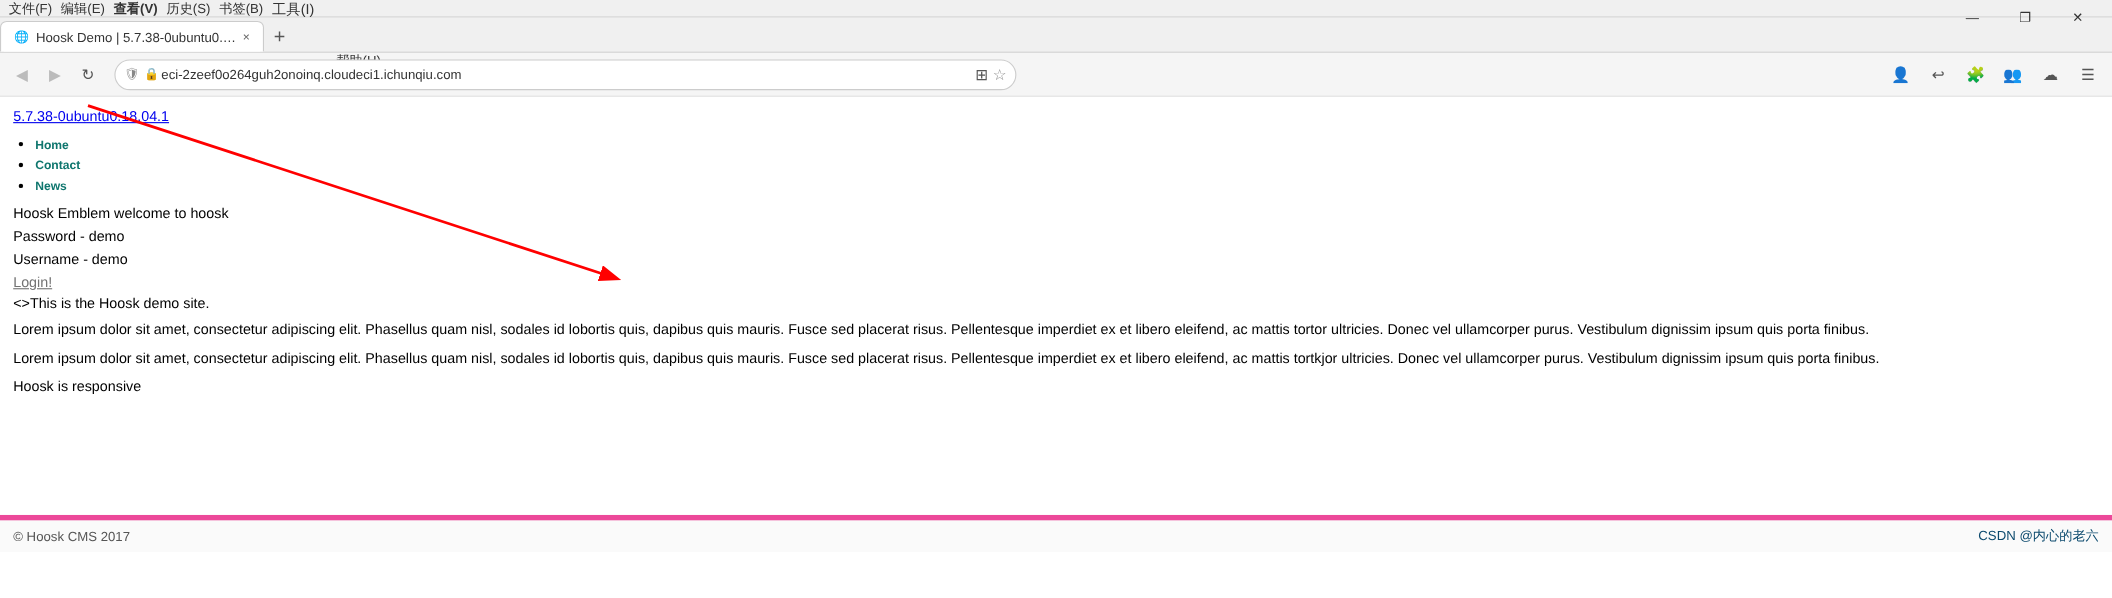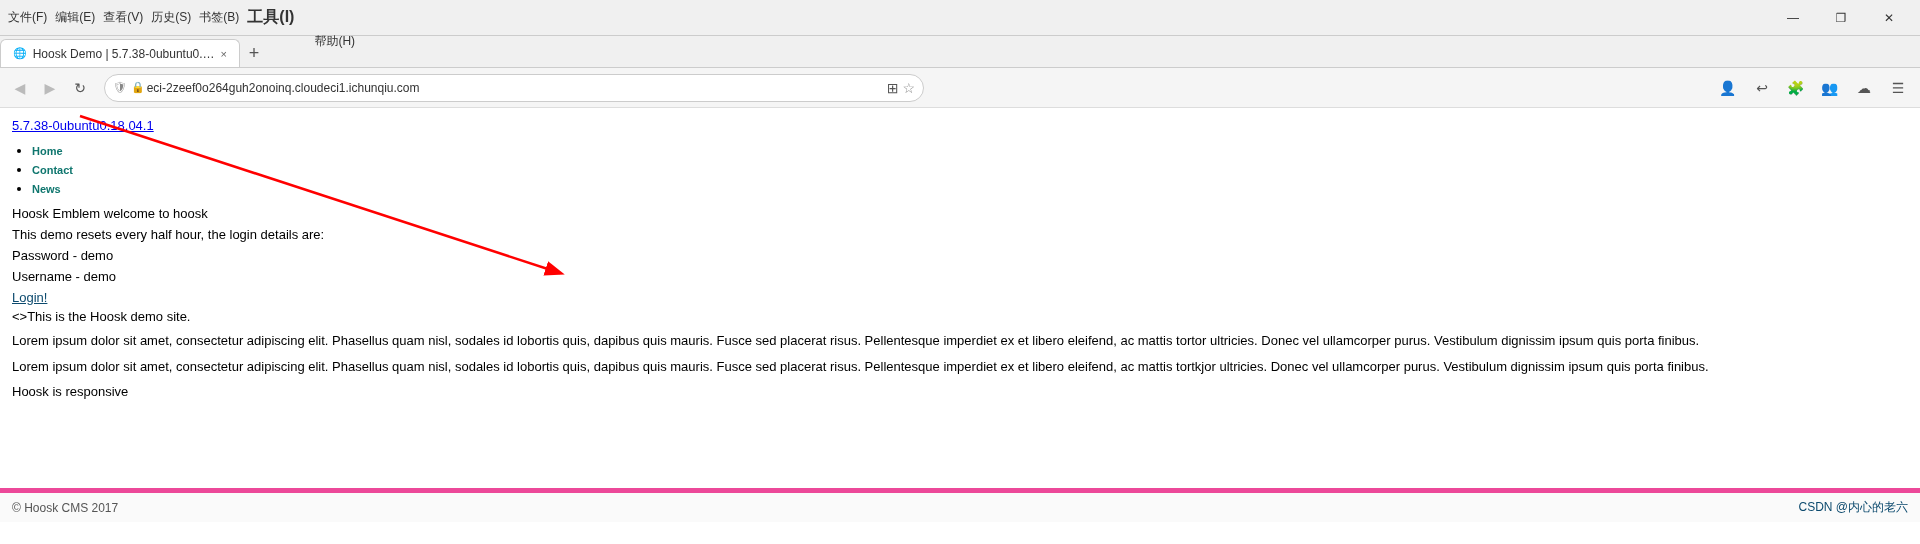--- a/index.html
+++ b/index.html
@@ -8,9 +8,8 @@
     
     .browser-titlebar {
       background: #f0f0f0;
-      height: 36px;
-      display: flex;
-      align-items: center;
+      height: 16px;
+      display: flex;
       padding: 0 8px;
       border-bottom: 1px solid #ccc;
       font-size: 12px;

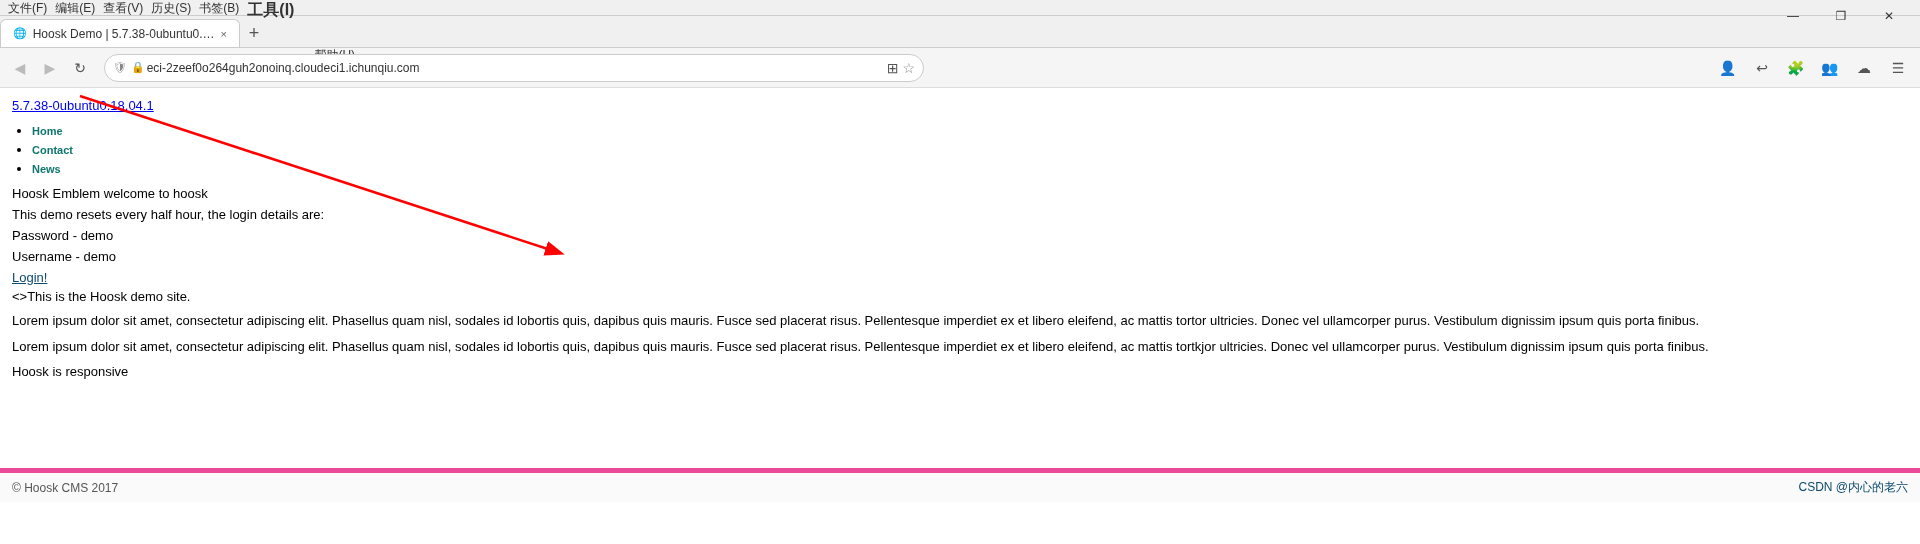--- a/index.html
+++ b/index.html
@@ -186,7 +186,7 @@
   <div class="browser-titlebar">
     <span style="margin-right:8px; cursor:pointer; font-size:12px;">文件(F)</span>
     <span style="margin-right:8px; cursor:pointer; font-size:12px;">编辑(E)</span>
-    <span style="margin-right:8px; cursor:pointer; font-size:12px;">查看(V)</span>
+    <span style="margin-right:8px; cursor:pointer; font-size:12px;font-weight:bold;">查看(V)</span>
     <span style="margin-right:8px; cursor:pointer; font-size:12px;">历史(S)</span>
     <span style="margin-right:8px; cursor:pointer; font-size:12px;">书签(B)</span>
     <span style="margin-right:20px; cursor:pointer; font-size:16px;font-weight:bold;">工具(I)</span>

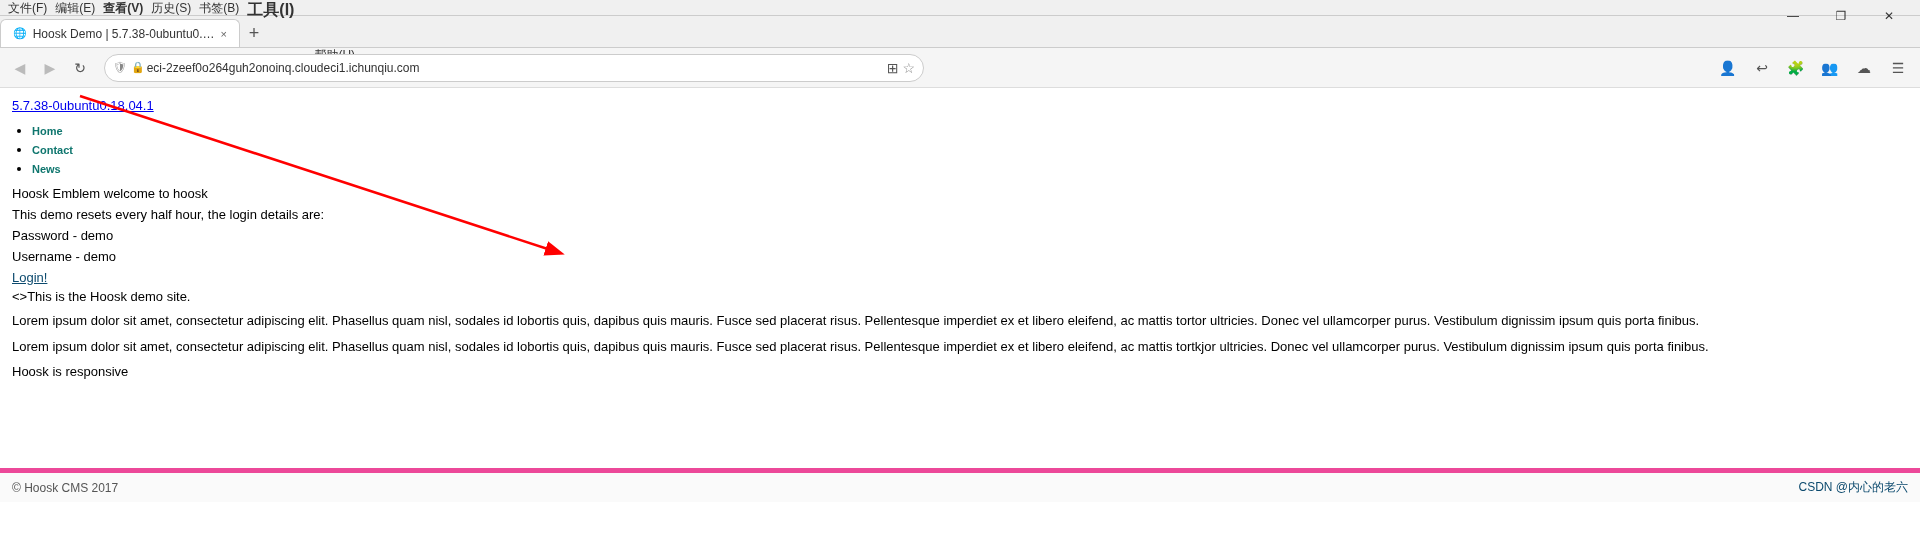--- a/index.html
+++ b/index.html
@@ -189,7 +189,7 @@
     <span style="margin-right:8px; cursor:pointer; font-size:12px;font-weight:bold;">查看(V)</span>
     <span style="margin-right:8px; cursor:pointer; font-size:12px;">历史(S)</span>
     <span style="margin-right:8px; cursor:pointer; font-size:12px;">书签(B)</span>
-    <span style="margin-right:20px; cursor:pointer; font-size:16px;font-weight:bold;">工具(I)</span>
+    <span style="margin-right:20px; cursor:pointer; font-size:13px;">工具(I)</span>
     <span style="margin-right:8px; cursor:pointer; font-size:12px;margin-top:47px;">帮助(H)</span>
     <div class="window-controls">
       <button class="win-btn">—</button>

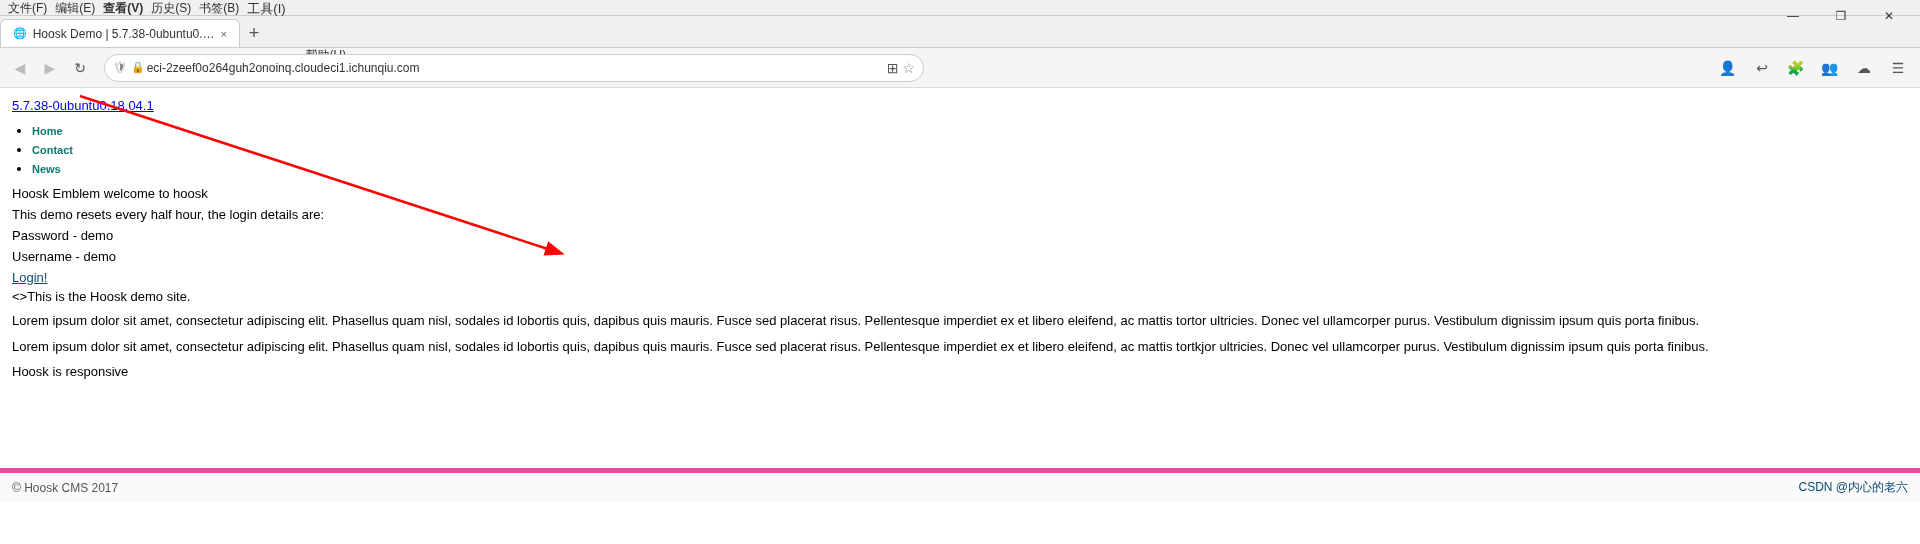--- a/index.html
+++ b/index.html
@@ -257,7 +257,6 @@
       </ul>
 
       <p class="welcome-text">Hoosk Emblem welcome to hoosk</p>
-      <p class="demo-info">This demo resets every half hour, the login details are:</p>
       <p class="demo-info">Password - demo</p>
       <p class="demo-info">Username - demo</p>
 

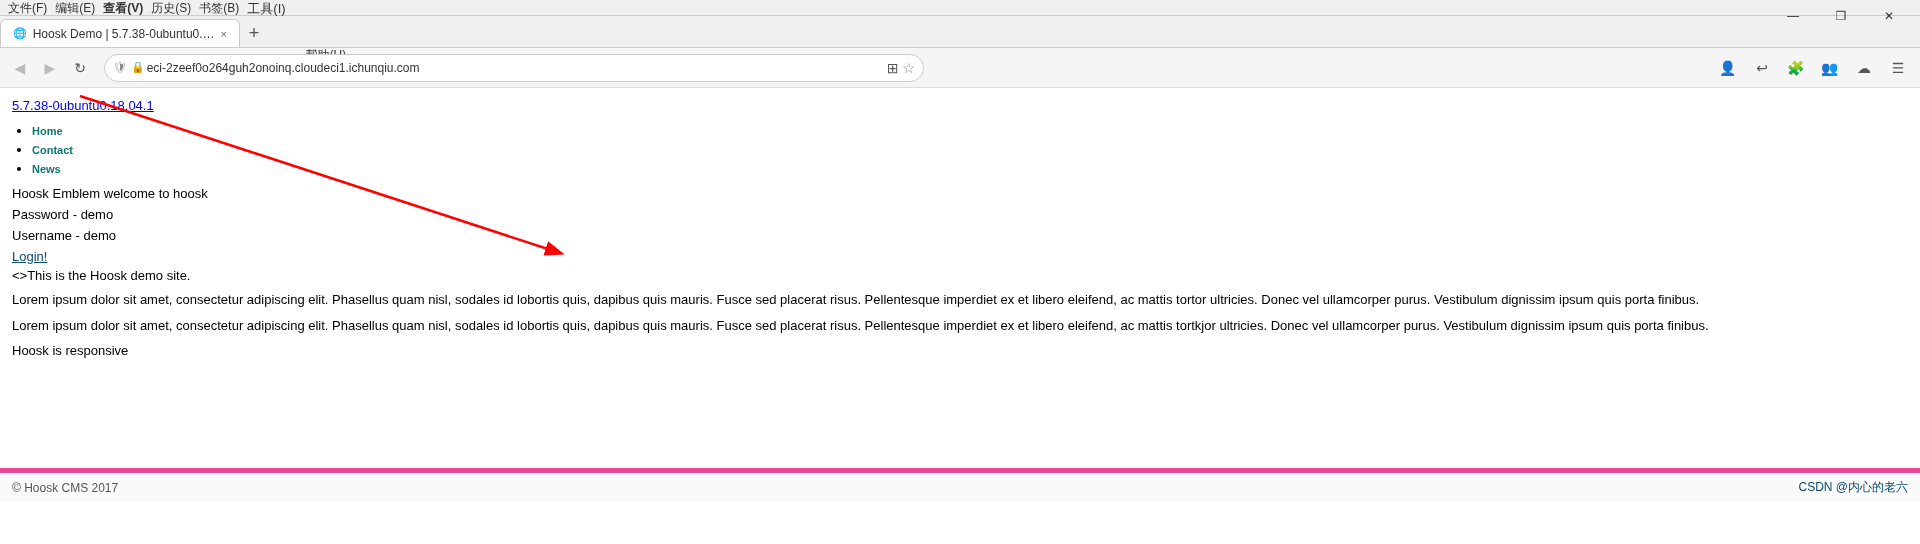--- a/index.html
+++ b/index.html
@@ -114,7 +114,7 @@
     .welcome-text { font-size: 13px; margin: 6px 0; font-weight: normal; }
     .demo-info { font-size: 13px; margin: 6px 0; }
     .login-link {
-      color: #0c4a6e;
+      color: #737373;
       text-decoration: underline;
       font-size: 13px;
       cursor: pointer;

